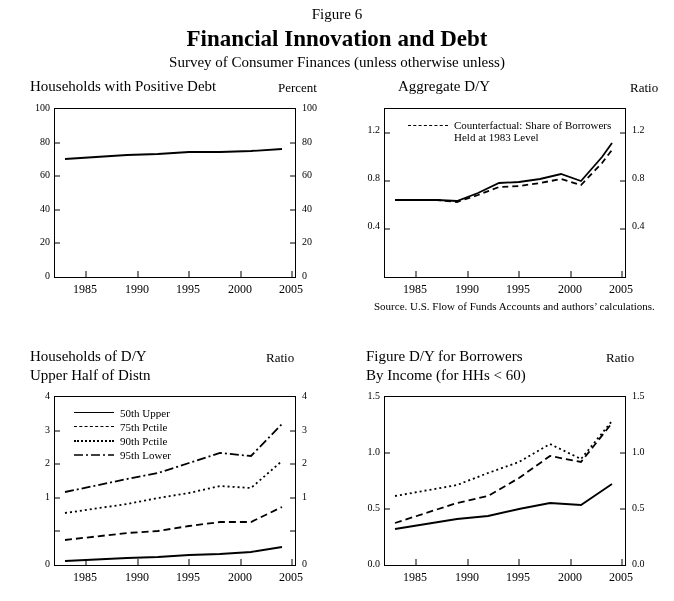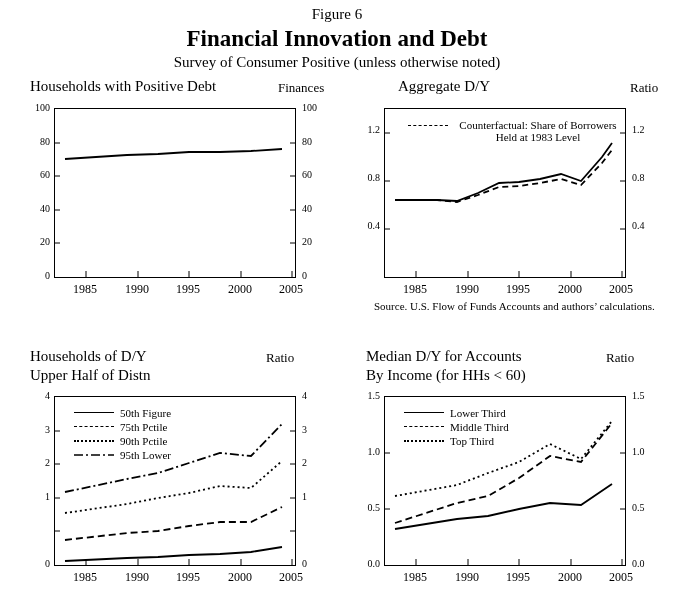--- a/index.html
+++ b/index.html
@@ -121,7 +121,7 @@
 
   <div class="fig-label">Figure 6</div>
   <div class="fig-title">Financial Innovation and Debt</div>
-  <div class="fig-sub">Survey of Consumer Positive (unless otherwise noted)</div>
+  <div class="fig-sub">Survey of Consumer Finances (unless otherwise unless)</div>
 
   <div class="panel" style="left:16px; top:78px; width:318px; height:240px;">
     <div class="panel-title" style="left:14px; top:0px;font-family:Liberation Serif, serif;">Households with Positive Debt</div>

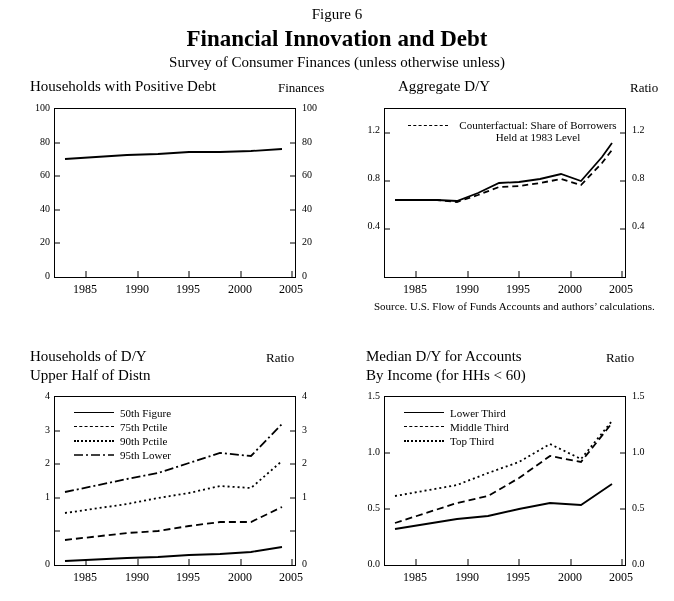--- a/index.html
+++ b/index.html
@@ -125,7 +125,7 @@
 
   <div class="panel" style="left:16px; top:78px; width:318px; height:240px;">
     <div class="panel-title" style="left:14px; top:0px;font-family:Liberation Serif, serif;">Households with Positive Debt</div>
-    <div class="unit-label" style="left:262px; top:2px;">Finances</div>
+    <div class="unit-label" style="left:262px; top:2px;">Percent</div>
 
     <div class="plot" style="left:38px; top:30px; width:242px; height:170px;">
       <svg width="240" height="168" viewBox="0 0 240 168">

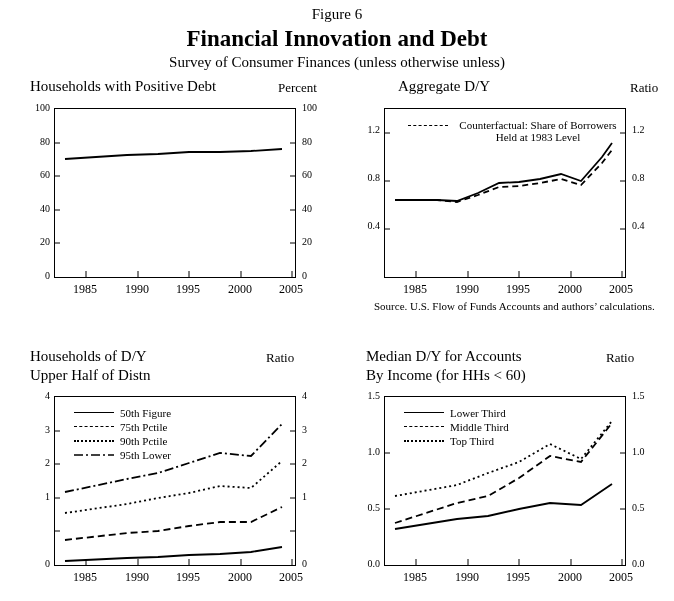--- a/index.html
+++ b/index.html
@@ -199,7 +199,7 @@
         <span class="legend-key k-dash" style="margin-top:2px;">
             <i></i>
           </span>
-        <span class="legend-text" style="white-space:normal; width:168px; display:inline-block;text-align:center;">Counterfactual:  Share of Borrowers Held at 1983 Level</span>
+        <span class="legend-text" style="white-space:normal; width:168px; display:inline-block;">Counterfactual:  Share of Borrowers Held at 1983 Level</span>
       </div>
     </div>
 

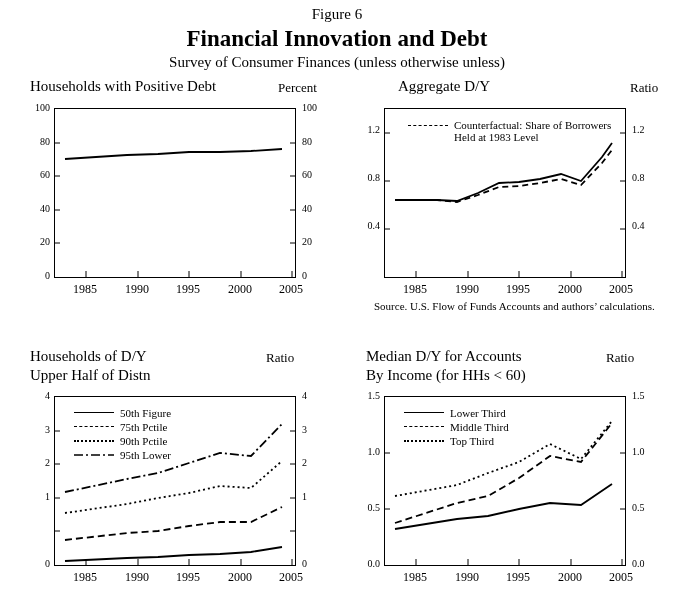--- a/index.html
+++ b/index.html
@@ -300,7 +300,7 @@
   </div>
 
   <div class="panel" style="left:350px; top:348px; width:320px; height:250px;">
-    <div class="panel-title" style="left:16px; top:0px;">Median D/Y for Accounts</div>
+    <div class="panel-title" style="left:16px; top:0px;">Figure D/Y for Borrowers</div>
     <div class="panel-title" style="left:16px; top:19px;text-align:right;">By Income (for HHs &lt; 60)</div>
     <div class="unit-label" style="left:256px; top:2px;">Ratio</div>
 

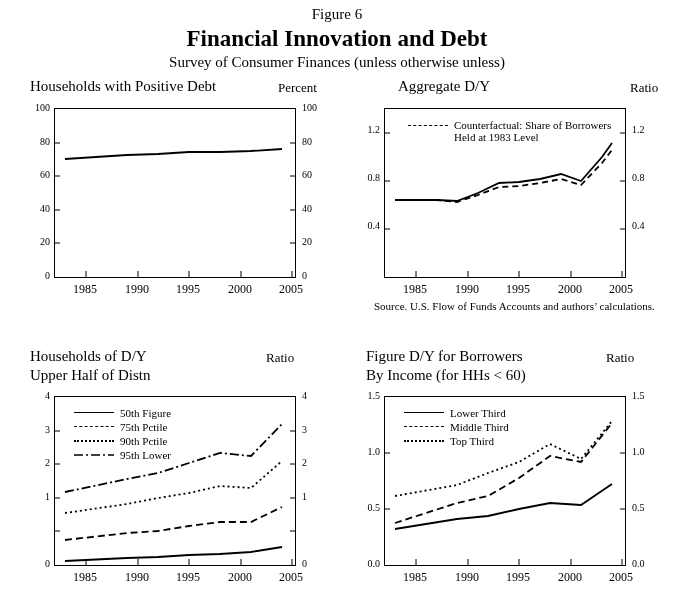--- a/index.html
+++ b/index.html
@@ -256,7 +256,7 @@
         <span class="legend-key k-solid">
             <i></i>
           </span>
-        <span class="legend-text">50th Figure</span>
+        <span class="legend-text">50th Upper</span>
       </div>
       <div class="legend-row">
         <span class="legend-key k-dash">

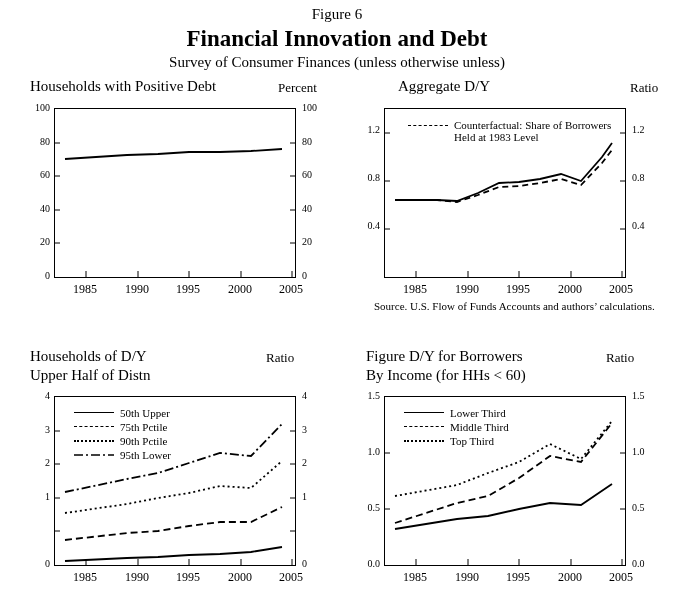--- a/index.html
+++ b/index.html
@@ -324,26 +324,6 @@
       </svg>
     </div>
 
-    <div class="legend" style="left:54px; top:58px;">
-      <div class="legend-row">
-        <span class="legend-key k-solid">
-            <i></i>
-          </span>
-        <span class="legend-text">Lower Third</span>
-      </div>
-      <div class="legend-row">
-        <span class="legend-key k-dash">
-            <i></i>
-          </span>
-        <span class="legend-text">Middle Third</span>
-      </div>
-      <div class="legend-row">
-        <span class="legend-key k-dot">
-            <i></i>
-          </span>
-        <span class="legend-text">Top Third</span>
-      </div>
-    </div>
 
     <div class="axis-num y-left" style="left:2px; top:42px; width:28px;">1.5</div>
     <div class="axis-num y-left" style="left:2px; top:98px; width:28px;">1.0</div>

